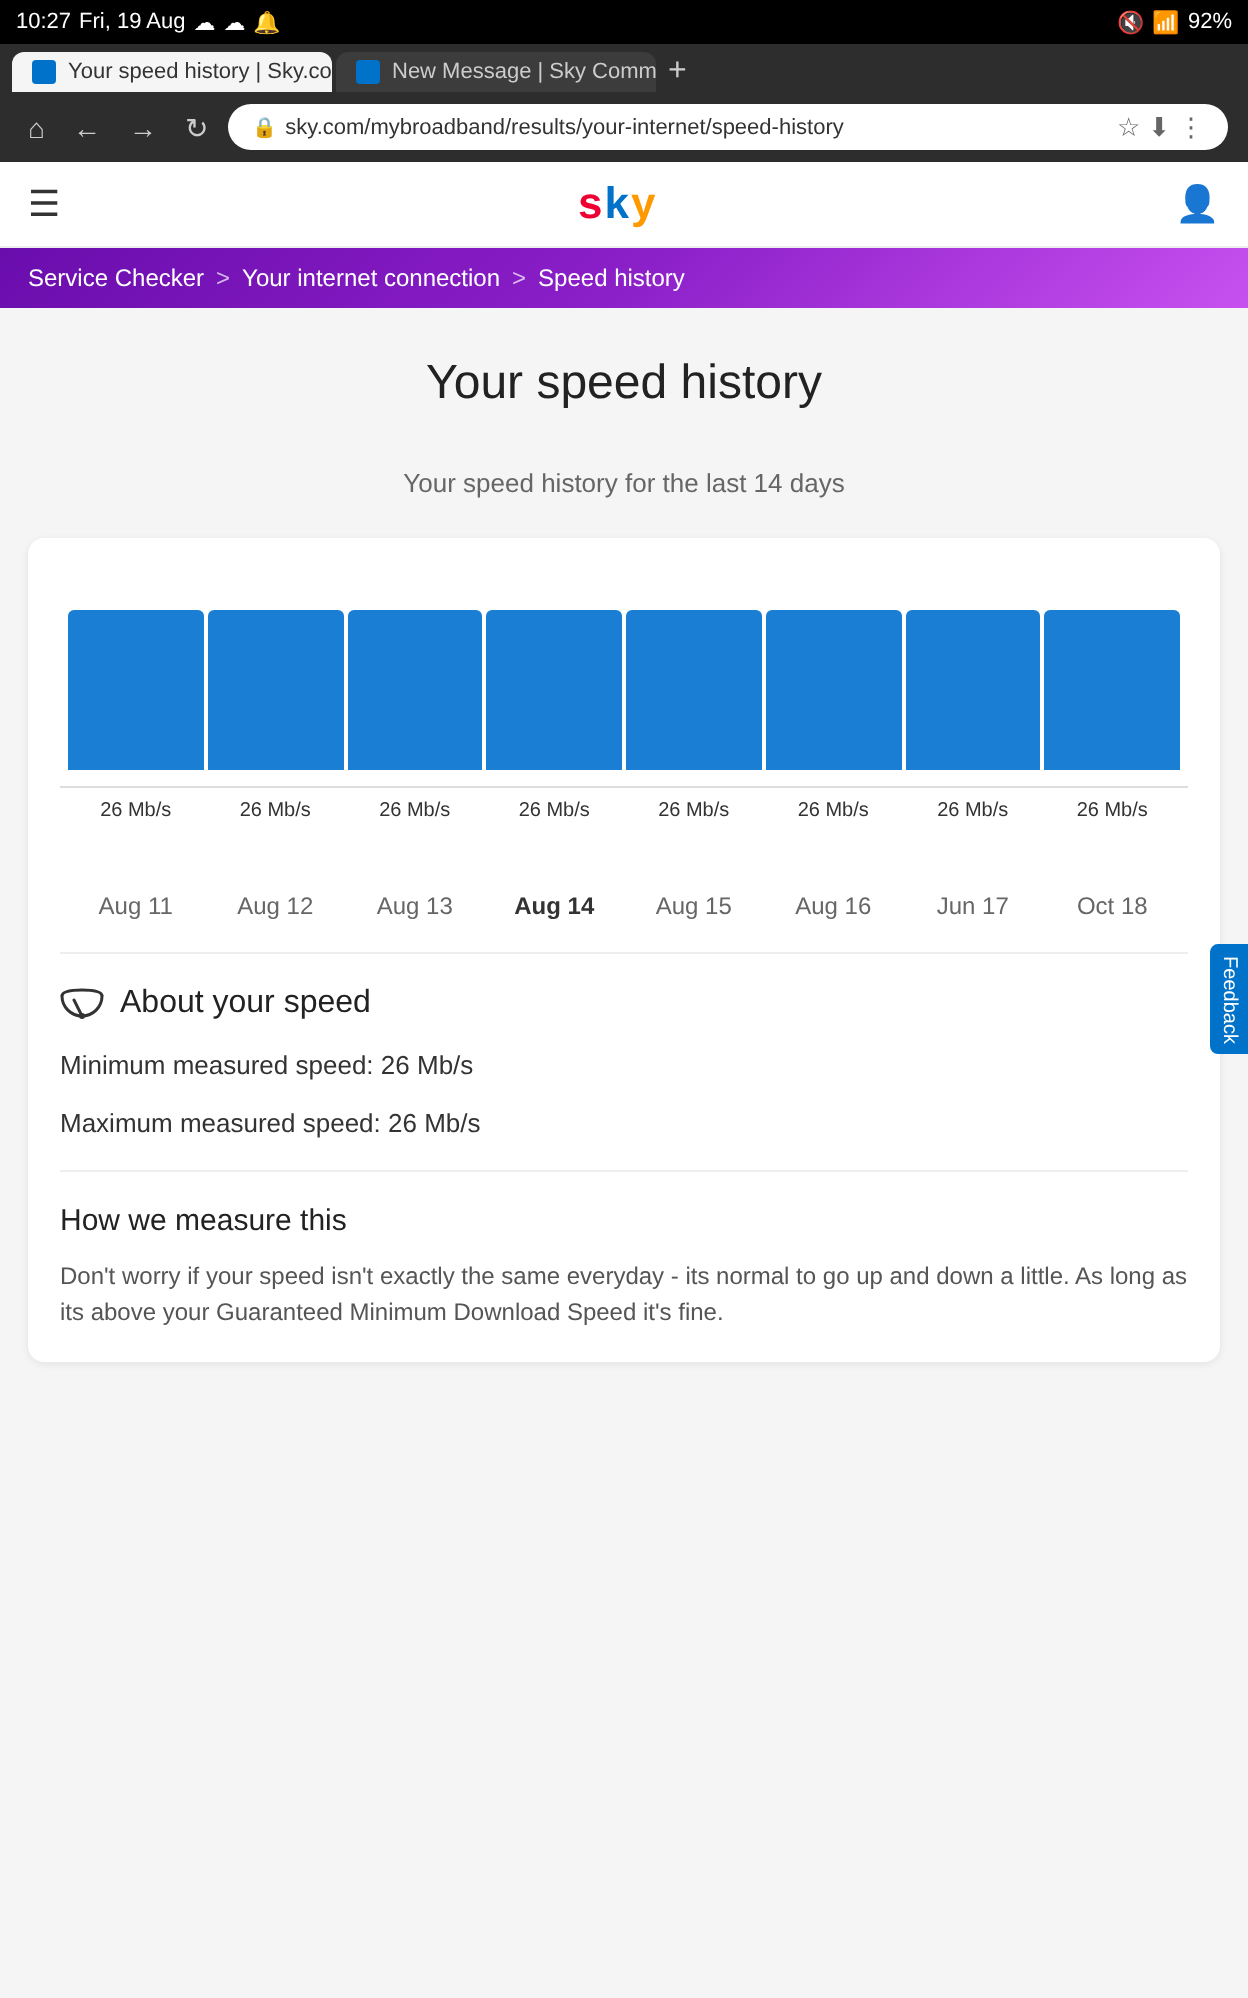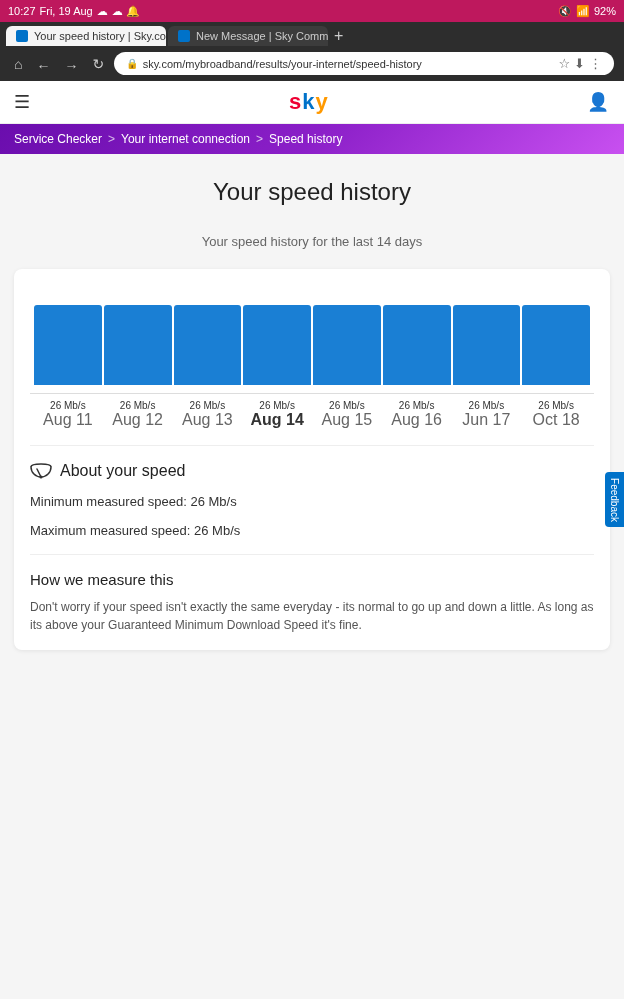--- a/index.html
+++ b/index.html
@@ -7,7 +7,7 @@
 
     
     .status-bar {
-      background: #be185d;
+      background: #000000;
       color: white;
       height: 22px;
       display: flex;

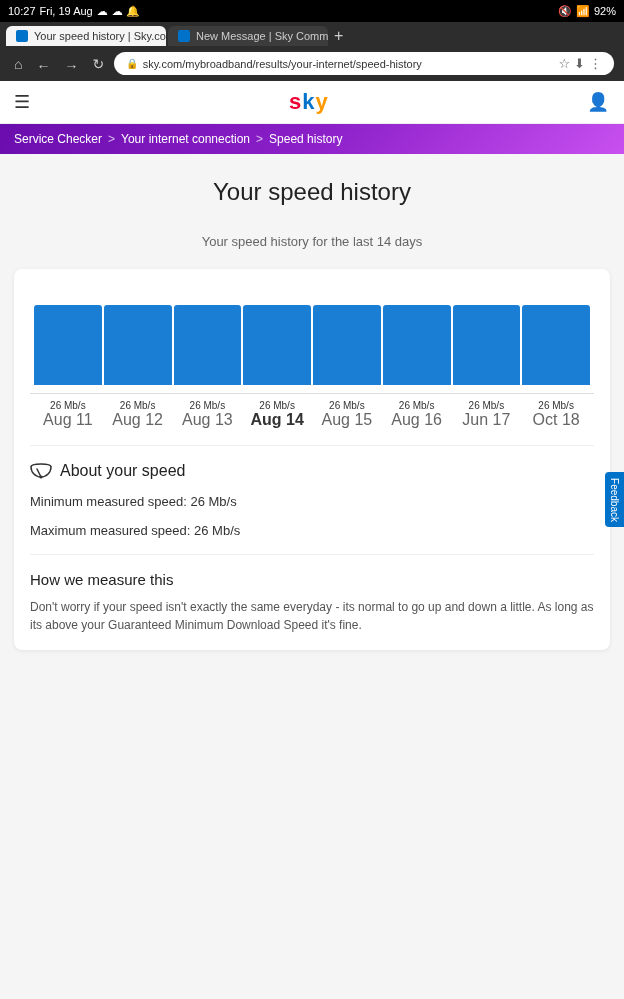--- a/index.html
+++ b/index.html
@@ -181,9 +181,10 @@
       white-space: nowrap;
     }
     .chart-label-date {
-      font-size: 16px;
+      font-size: 12px;
       color: #666;
       text-align: center;
+      margin-top: 35px;
     }
     .chart-labels {
       display: flex;

